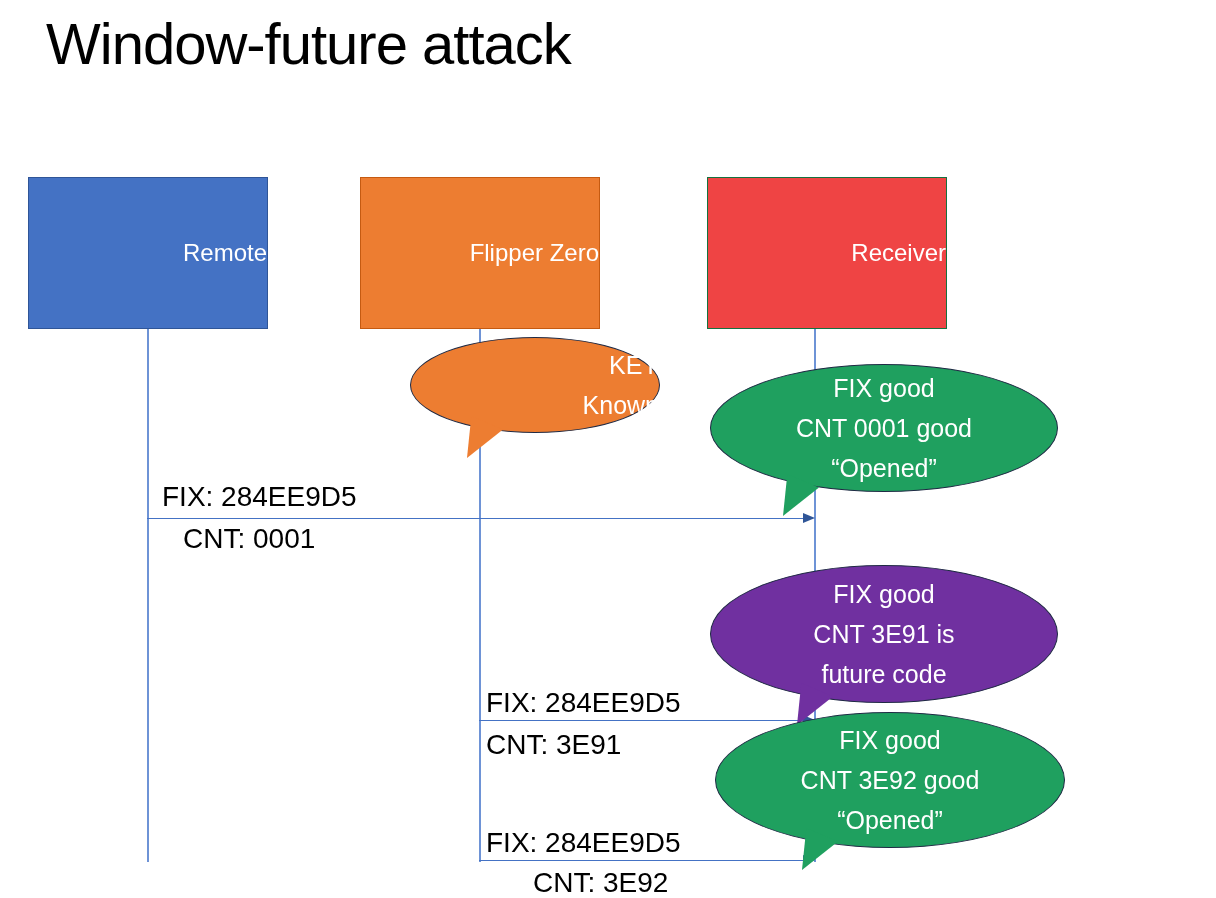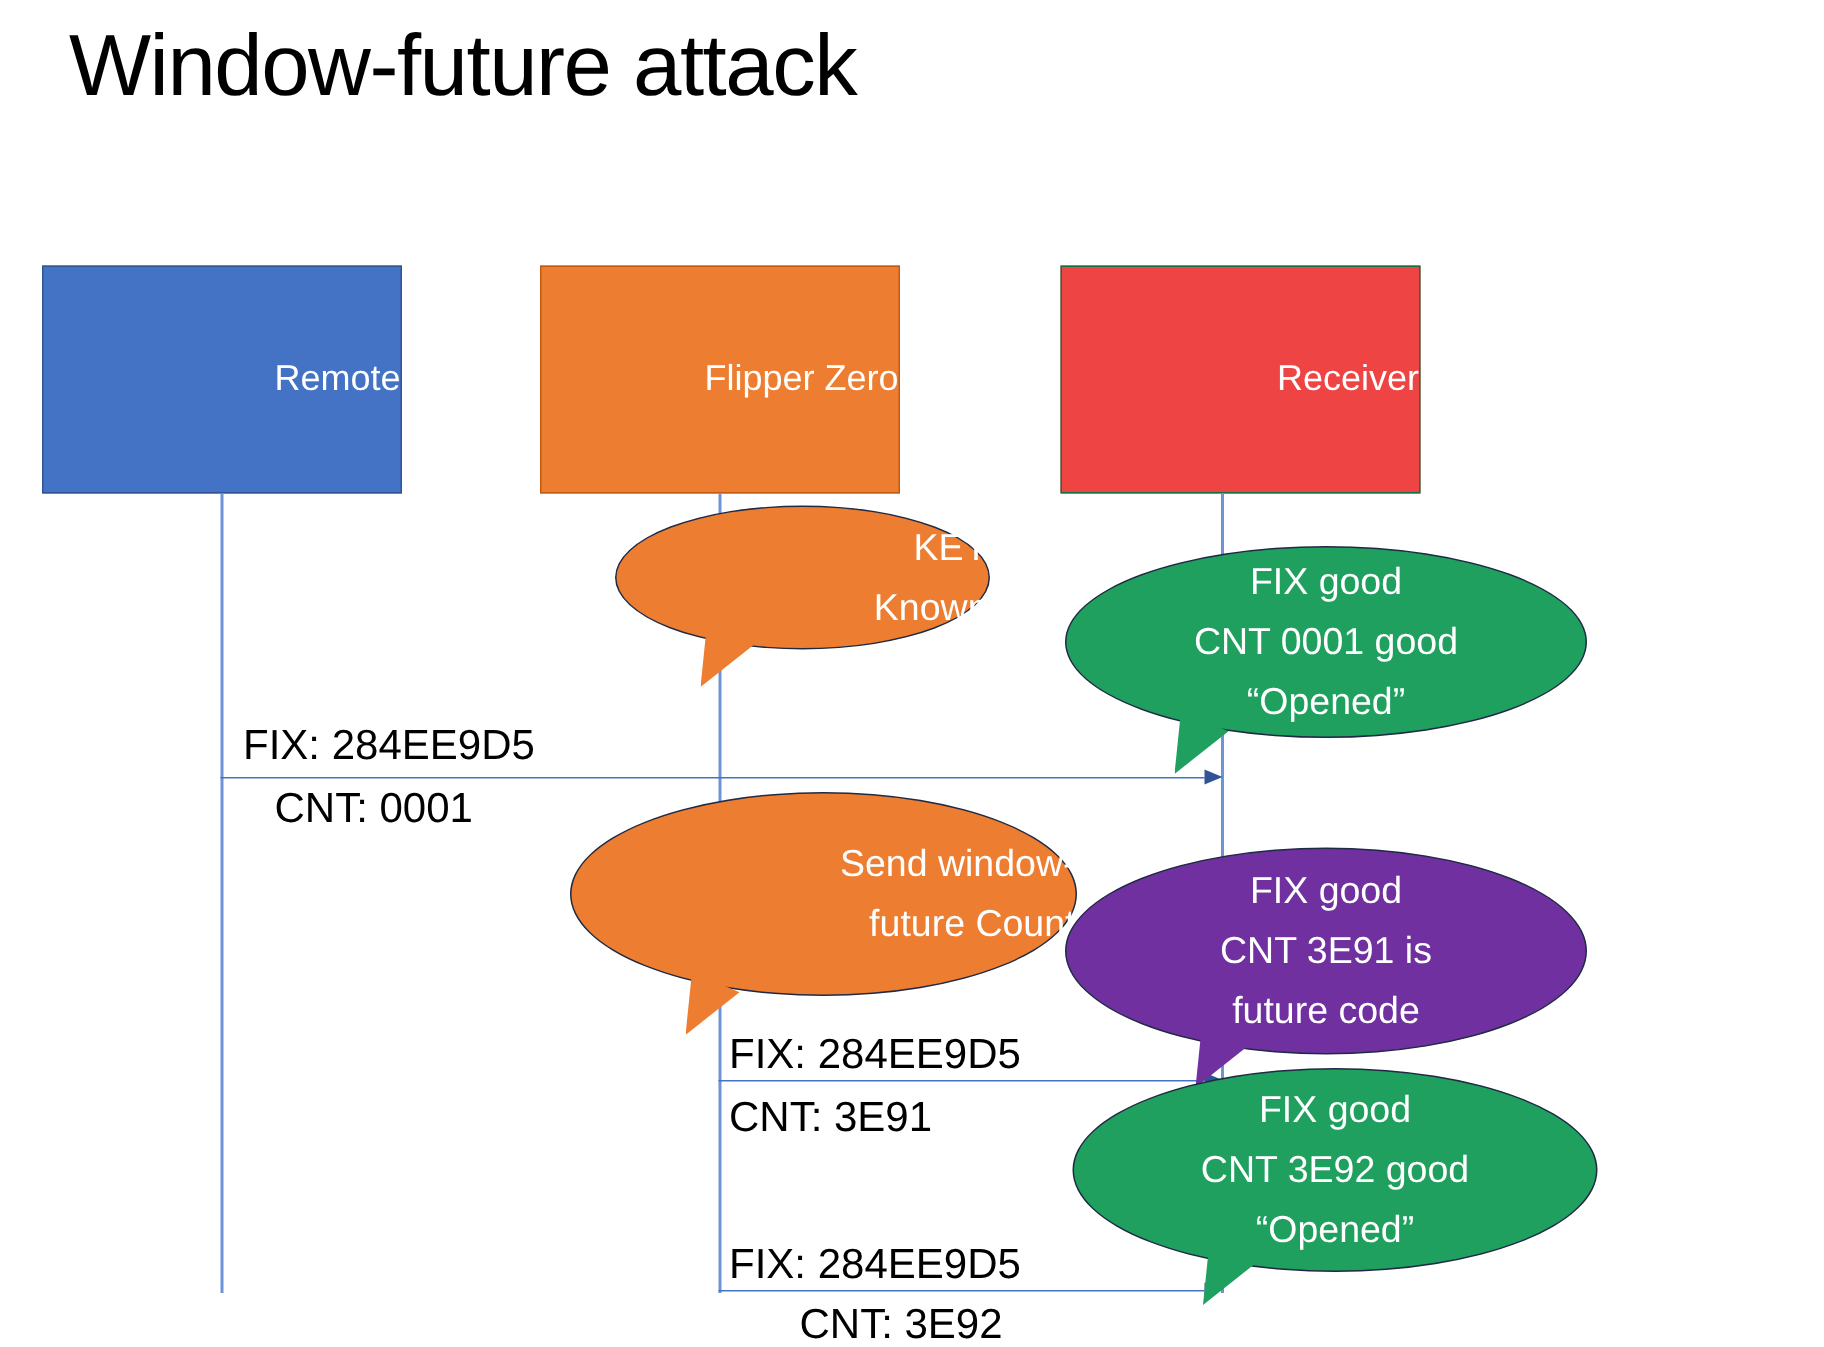--- a/index.html
+++ b/index.html
@@ -132,11 +132,6 @@
     <div class="tail"></div>
   </div>
 
-  <div class="bubble orange b3">
-    <span class="bline">Send window-</span>
-    <span class="bline">future Count</span>
-    <div class="tail"></div>
-  </div>
 
   <div class="bubble purple b4">
     <span class="bline">FIX good</span>

